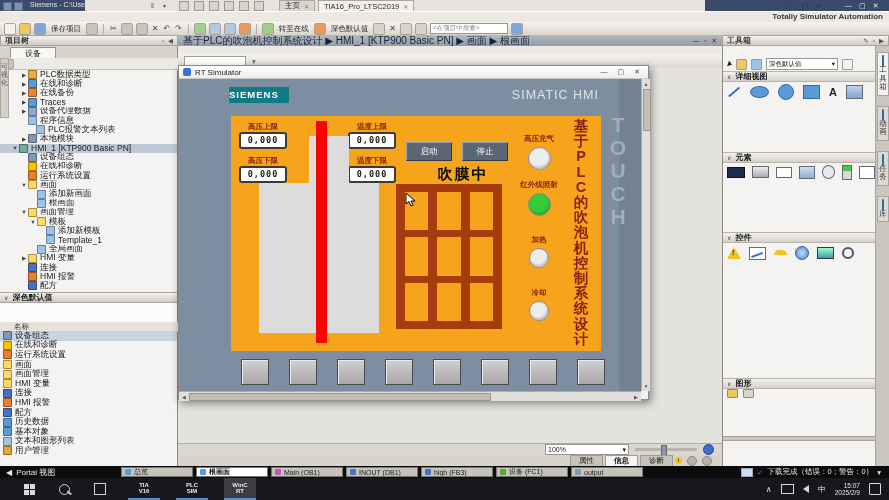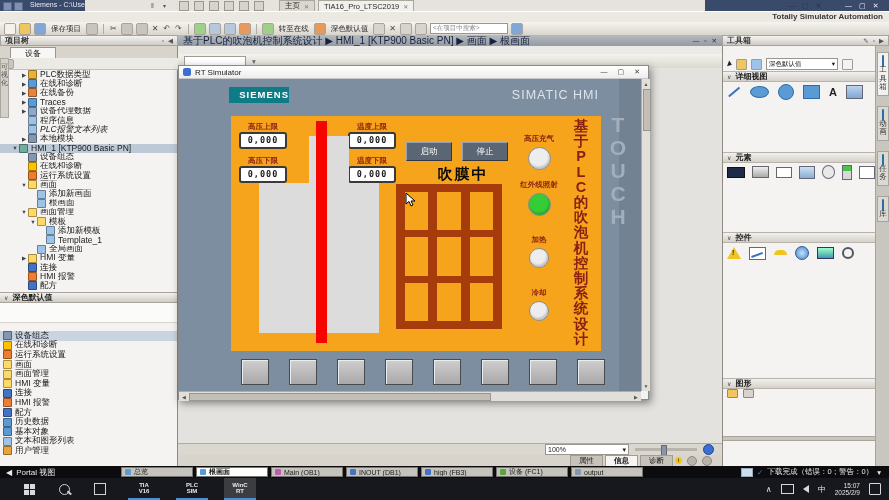--- a/index.html
+++ b/index.html
@@ -89,7 +89,7 @@
   .simtitle .wc{display:flex;gap:10px;font-size:7px;color:#444;padding-right:4px}
   .bezel{position:absolute;left:0;top:13px;width:462px;height:312px;background:#7d8ea0}
   .touchband{position:absolute;left:440px;top:0;width:22px;height:312px;background:rgba(0,0,0,.08)}
-  .slogo{position:absolute;left:50px;top:8px;width:60px;height:16px;background:#0e7c86;color:#fff;font-weight:bold;font-size:9.5px;letter-spacing:1px;text-align:right;line-height:16px}
+  .slogo{position:absolute;left:50px;top:8px;width:60px;height:16px;background:#0e7c86;color:#fff;font-weight:bold;font-size:9.5px;letter-spacing:1px;text-align:left;line-height:16px}
   .shmi{position:absolute;right:42px;top:9px;color:#dde3ea;font-size:12.5px;letter-spacing:1px}
   .touch{position:absolute;left:426px;top:34px;width:26px;text-align:center;color:#a2aebb;font-size:21px;font-weight:bold;line-height:23px}
   

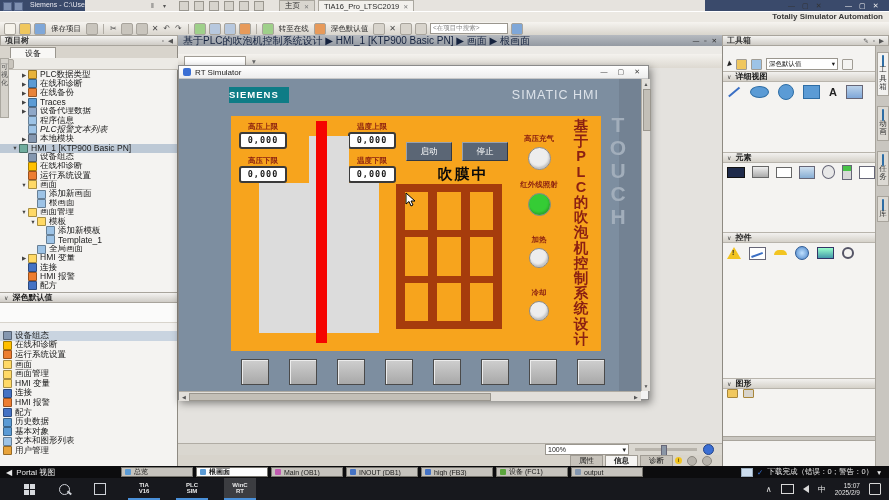--- a/index.html
+++ b/index.html
@@ -364,7 +364,7 @@
           <span class="ticon" style="background: rgb(157, 195, 230);"></span>
           <span class="lbl">程序信息</span>
         </div>
-        <div class="titem" style="padding-left: 20px; font-style: italic;">
+        <div class="titem" style="padding-left: 28px;">
           <span class="arrow"></span>
           <span class="ticon" style="background: rgb(157, 195, 230);"></span>
           <span class="lbl">PLC报警文本列表</span>

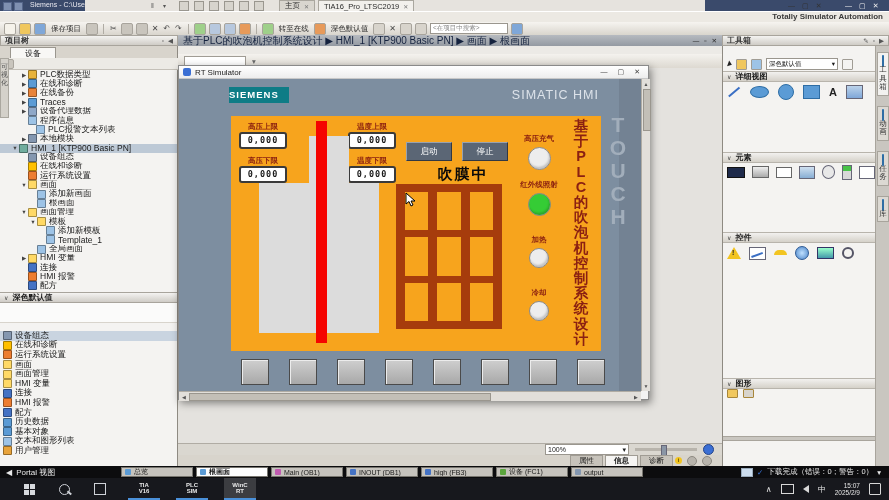--- a/index.html
+++ b/index.html
@@ -460,6 +460,7 @@
       <span class="t">深色默认值</span>
     </div>
     <div class="dgap"></div>
+    <div class="ncol">名称</div>
     <div class="dlist">
 
     <div class="ditem sel">

